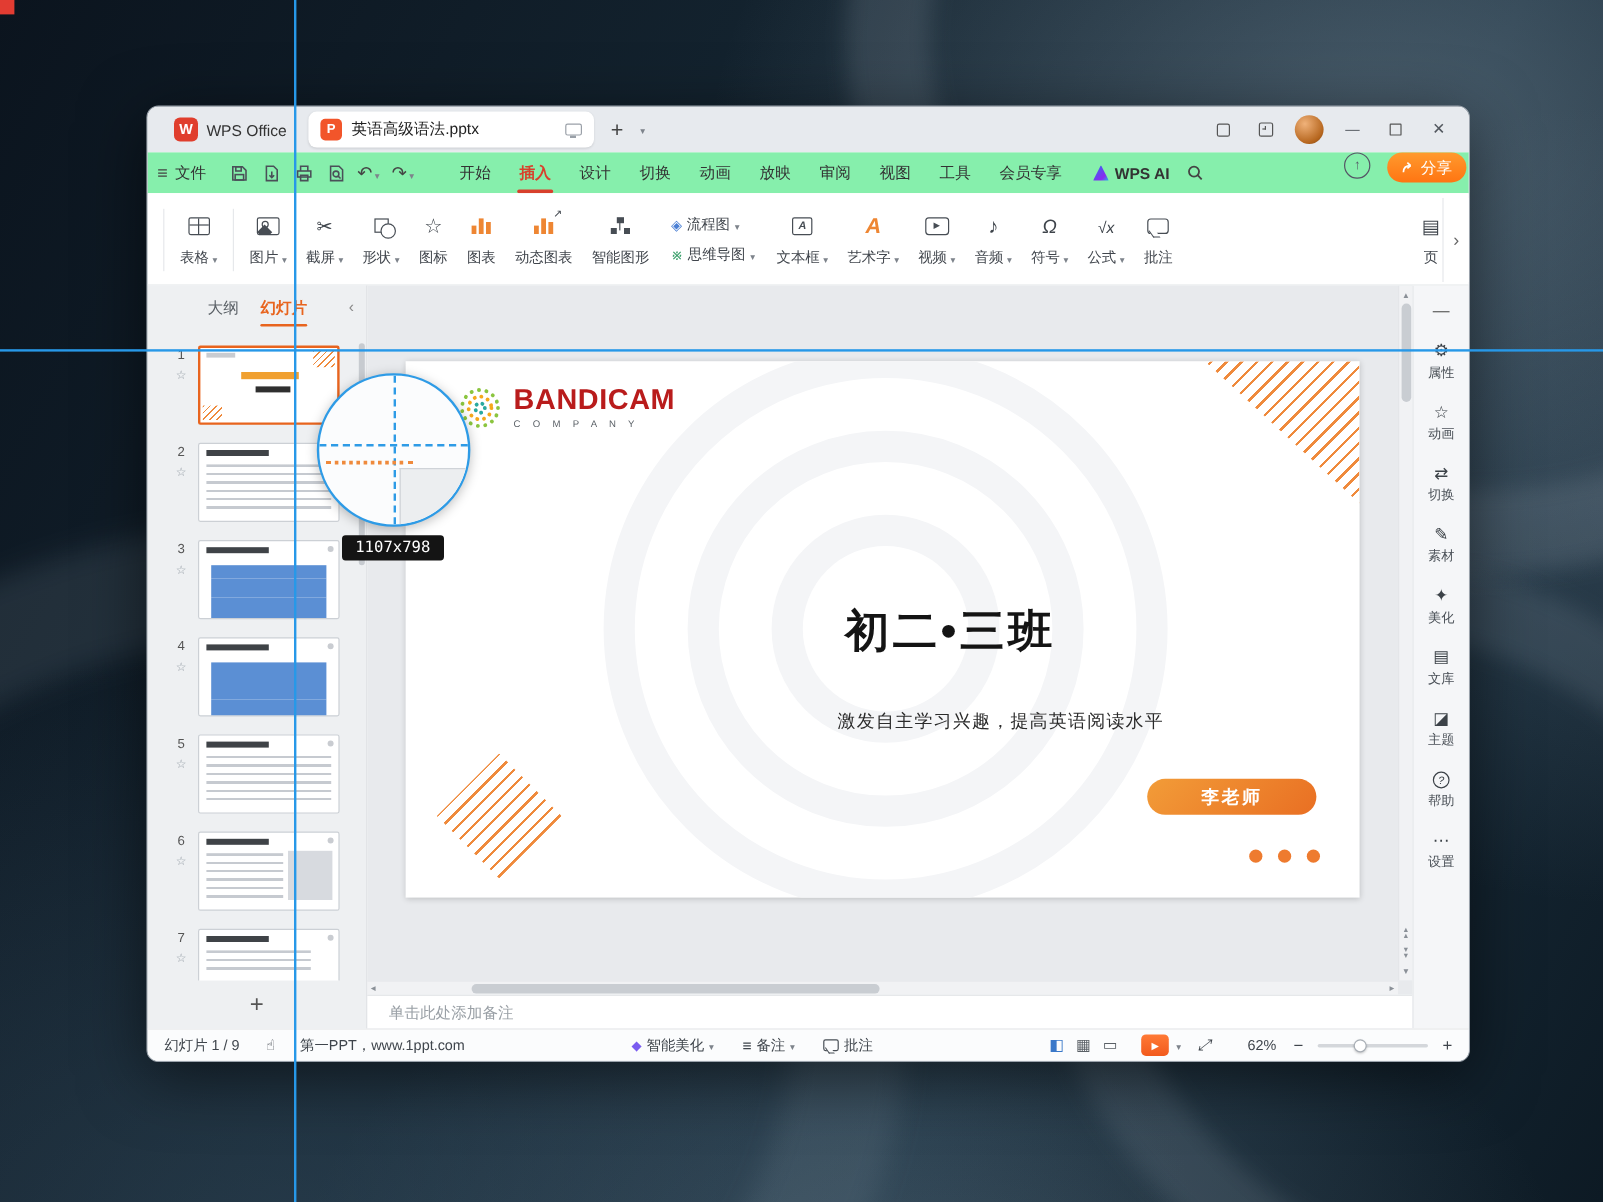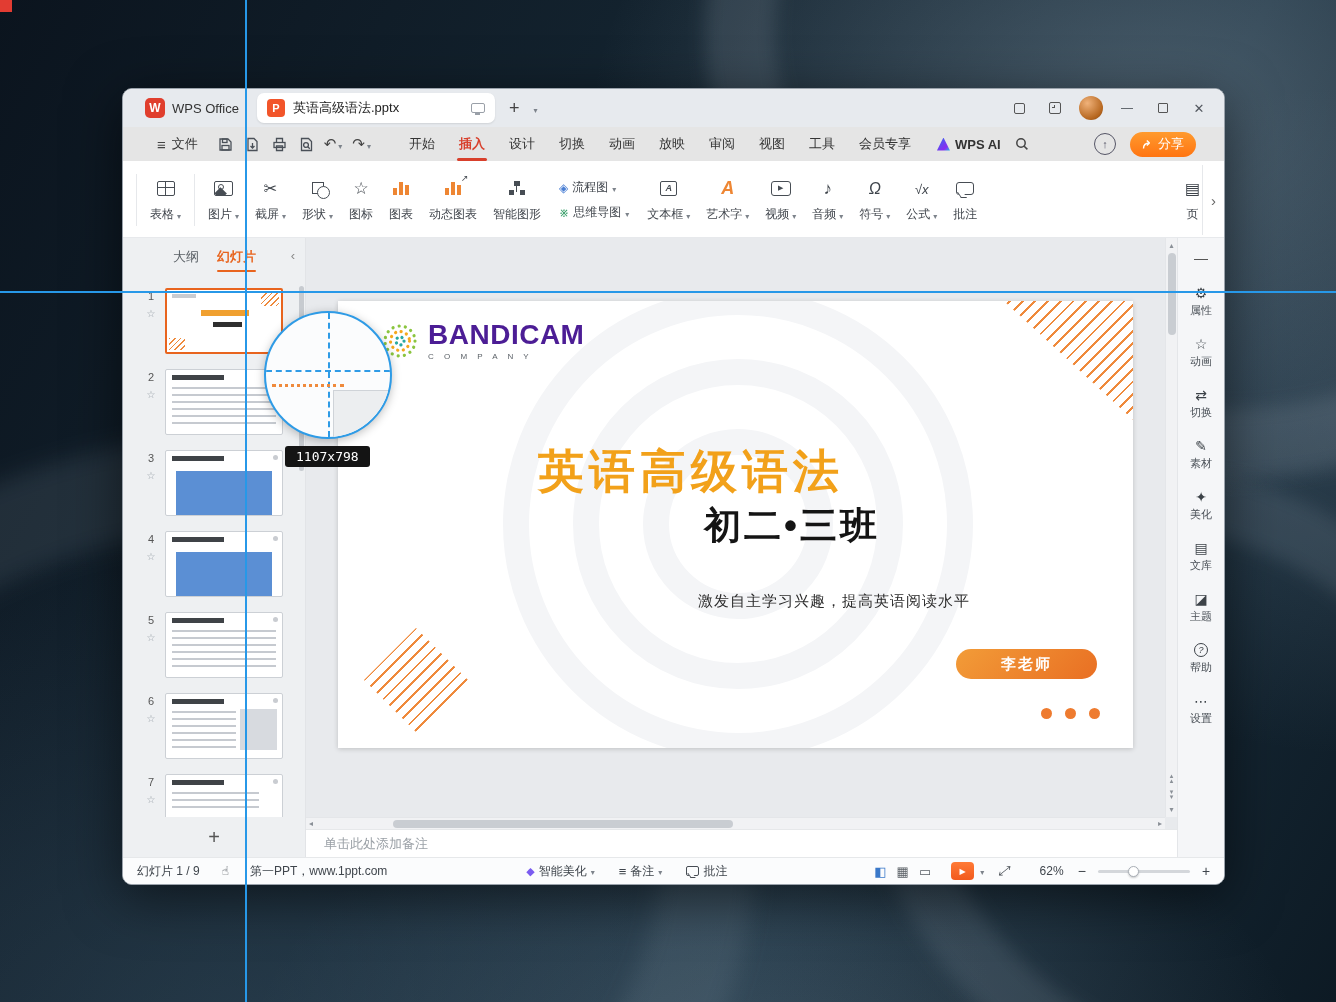--- a/index.html
+++ b/index.html
@@ -47,7 +47,7 @@
   .ic-close::after{content:"✕";font-size:13px}
 
   
-  .menubar{height:34px;flex:0 0 auto;background:#e5e5e5;display:flex;align-items:center;padding:0 28px;font-size:13px;color:#333}
+  .menubar{height:34px;flex:0 0 auto;background:#86efac;display:flex;padding:0 2px;font-size:13px;color:#333}
   .file-btn{display:flex;align-items:center;gap:6px;padding:0 6px}
   .ic-menu::after{content:"≡";font-size:15px;color:#444}
   .qa-icons{display:flex;gap:12px;margin:0 10px 0 14px;align-items:center}

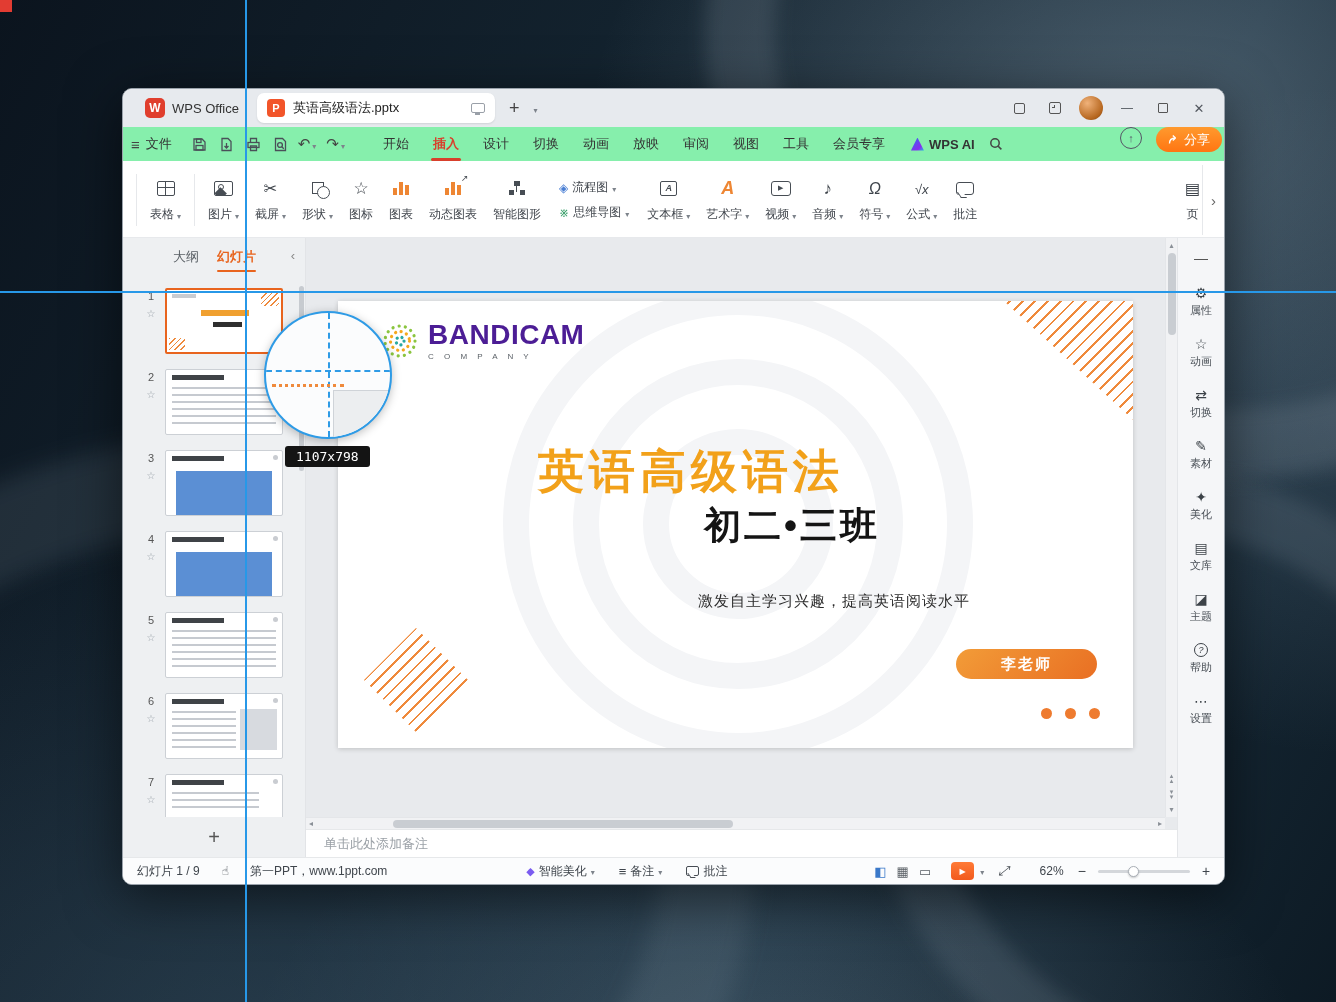--- a/index.html
+++ b/index.html
@@ -159,7 +159,7 @@
   .ring2{width:330px;height:330px;left:235px;top:58px}
   .ring3{width:470px;height:470px;left:165px;top:-12px}
   .logo{position:absolute;left:43px;top:20px;display:flex;align-items:center;gap:9px}
-  .logo-name{font-size:28px;font-weight:800;color:#4c1d95;letter-spacing:.5px;line-height:1}
+  .logo-name{font-size:24px;font-weight:800;color:#b91c1c;letter-spacing:.5px;line-height:1}
   .logo-sub{font-size:8px;letter-spacing:4px;color:#5c6268;margin-top:3px}
   .stripes-tr{position:absolute;right:0;top:0;width:150px;height:138px;
     background:repeating-linear-gradient(135deg,#ef8a3c 0 2px,transparent 2px 9px);

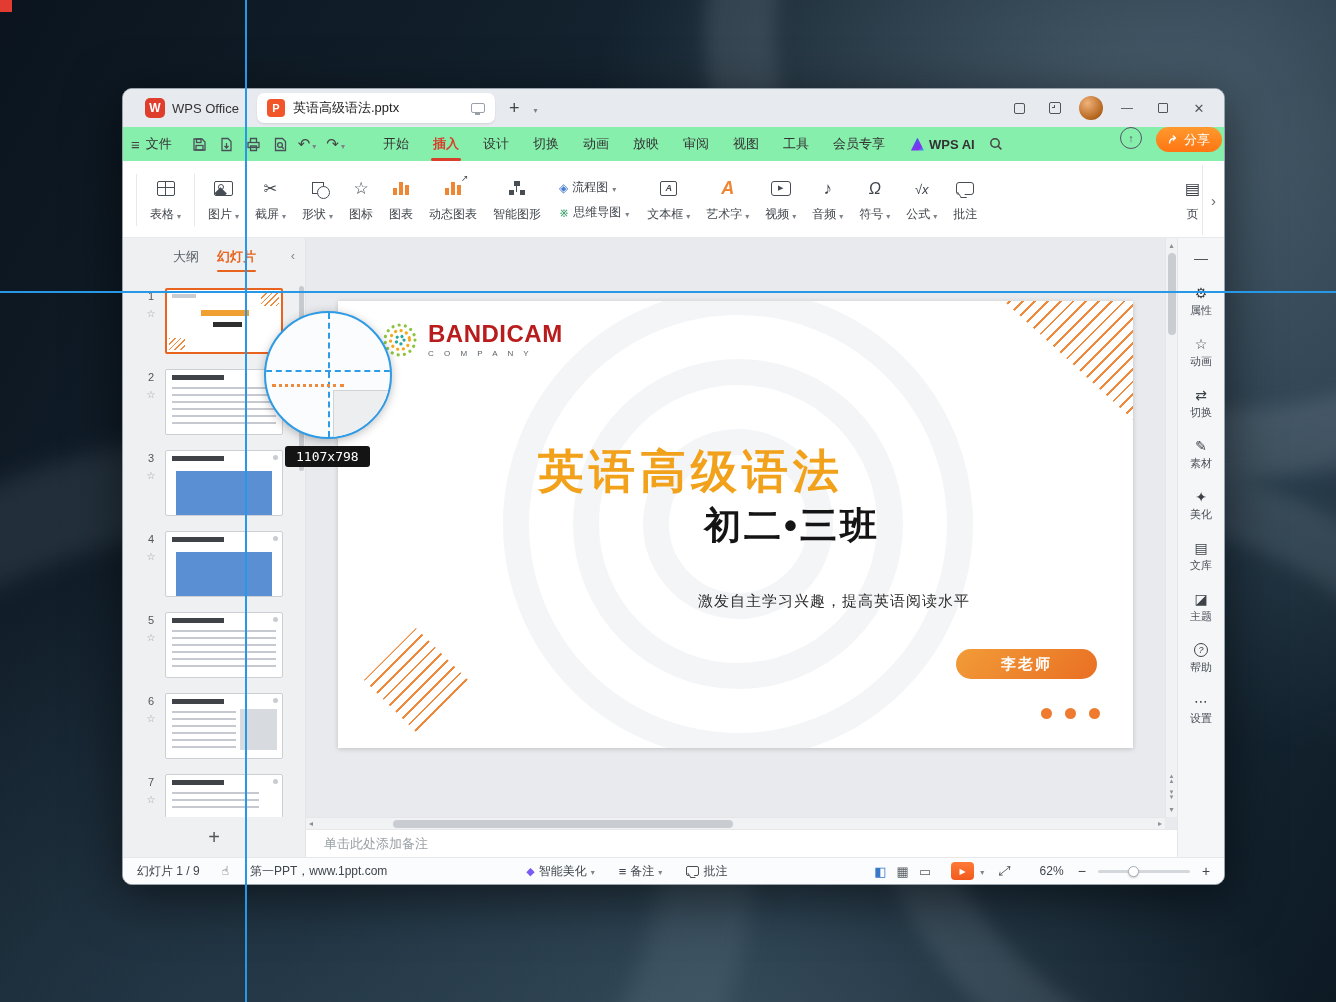--- a/index.html
+++ b/index.html
@@ -632,7 +632,6 @@
             </div>
           </div>
 
-          <div class="slide-title">英语高级语法</div>
           <div class="slide-sub">初二•三班</div>
           <div class="slide-tagline">激发自主学习兴趣，提高英语阅读水平</div>
           <div class="teacher-pill">李老师</div>

